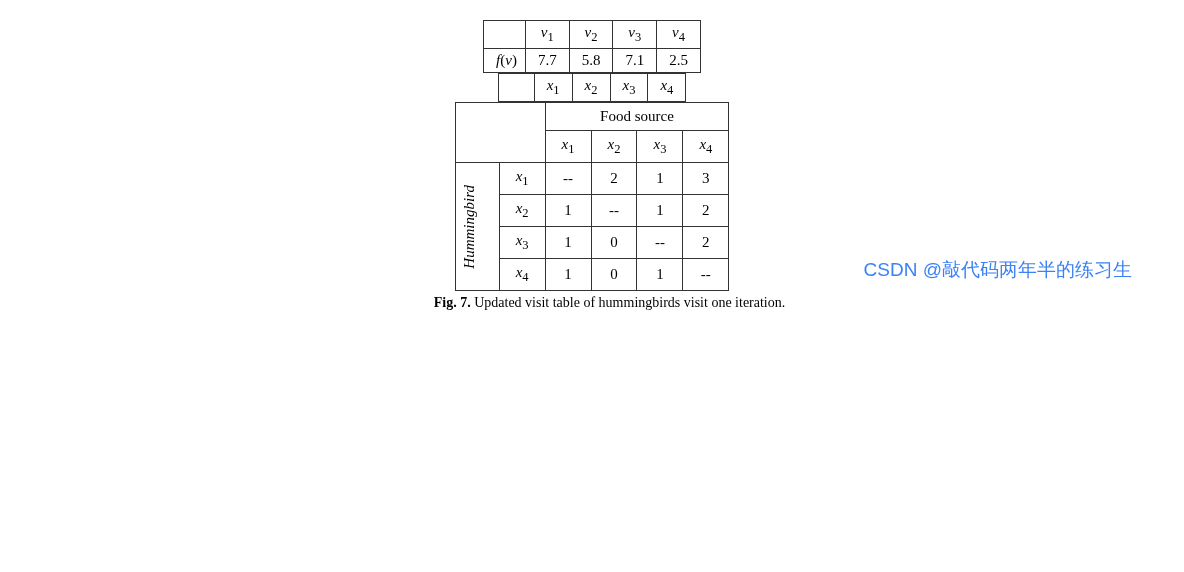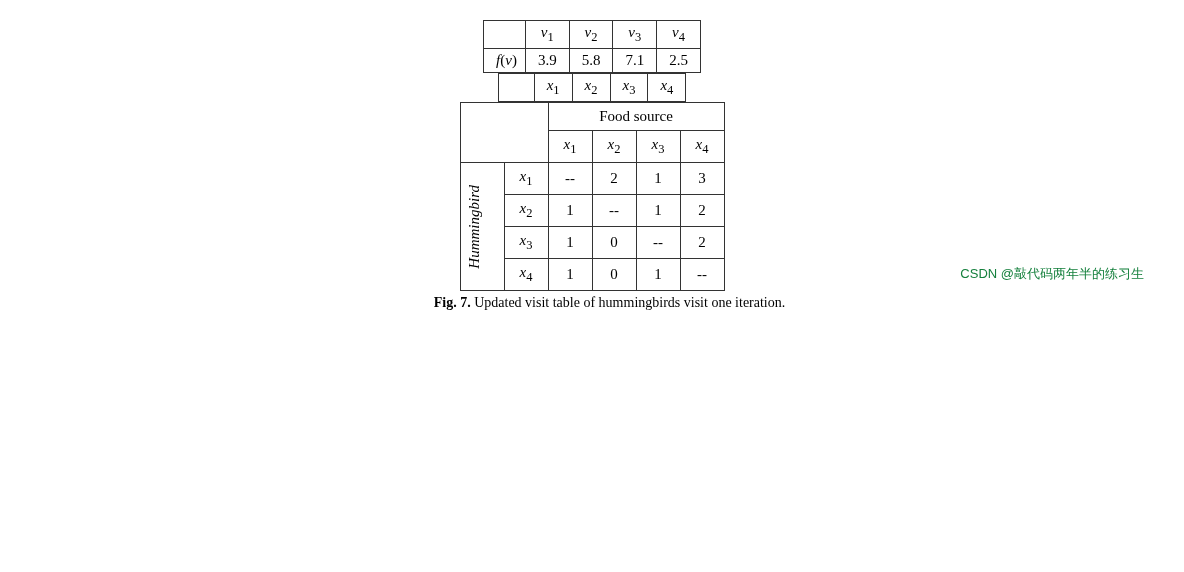--- a/index.html
+++ b/index.html
@@ -95,7 +95,7 @@
         </tr>
         <tr>
           <td><span class="var">f</span>(<span class="var">v</span>)</td>
-          <td>3.9</td>
+          <td>7.7</td>
           <td>5.8</td>
           <td>7.1</td>
           <td>2.5</td>

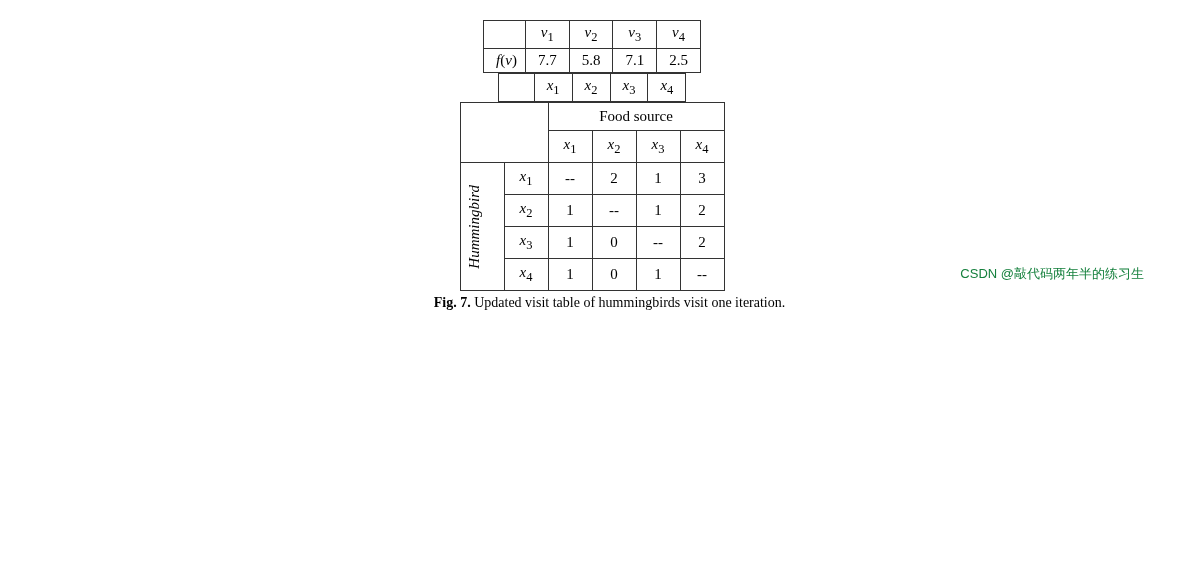--- a/index.html
+++ b/index.html
@@ -48,7 +48,7 @@
     table.main-table td, table.main-table th {
       border: 1px solid #333;
       text-align: center;
-      padding: 5px 8px;
+      padding: 5px 16px;
       min-width: 44px;
     }
     .rotated-cell {

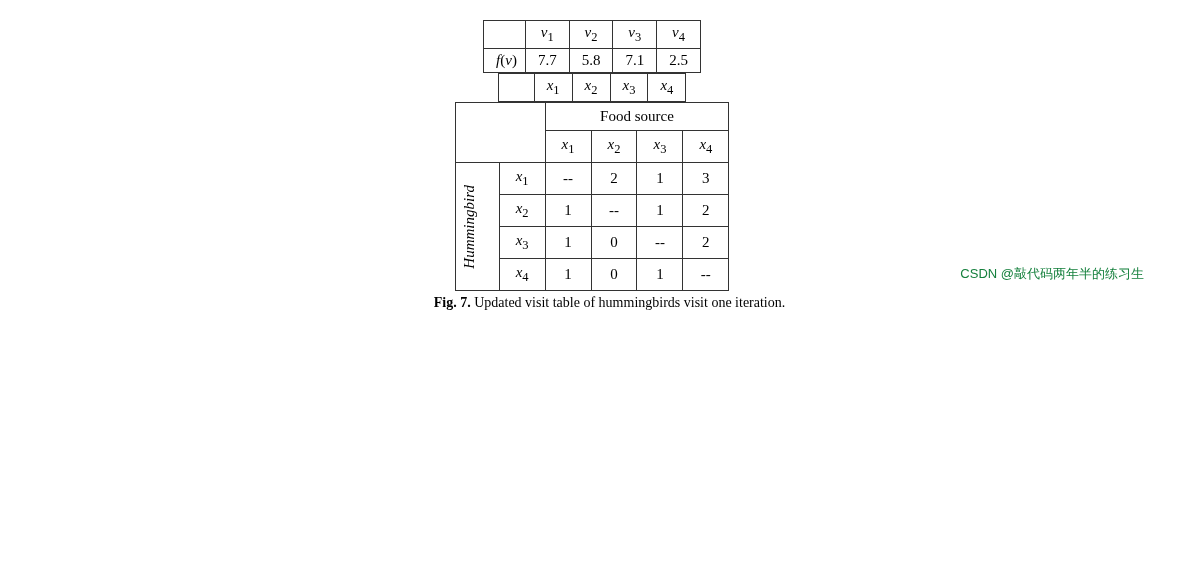--- a/index.html
+++ b/index.html
@@ -71,10 +71,10 @@
     .caption b { font-weight: bold; margin-left: 35px; }
     .watermark {
       position: absolute;
-      right: 40px;
+      right: 52px;
       bottom: 28px;
-      font-size: 13px;
-      color: #15803d;
+      font-size: 19px;
+      color: #3b82f6;
       font-family: Arial, sans-serif;
     }
   </style>

